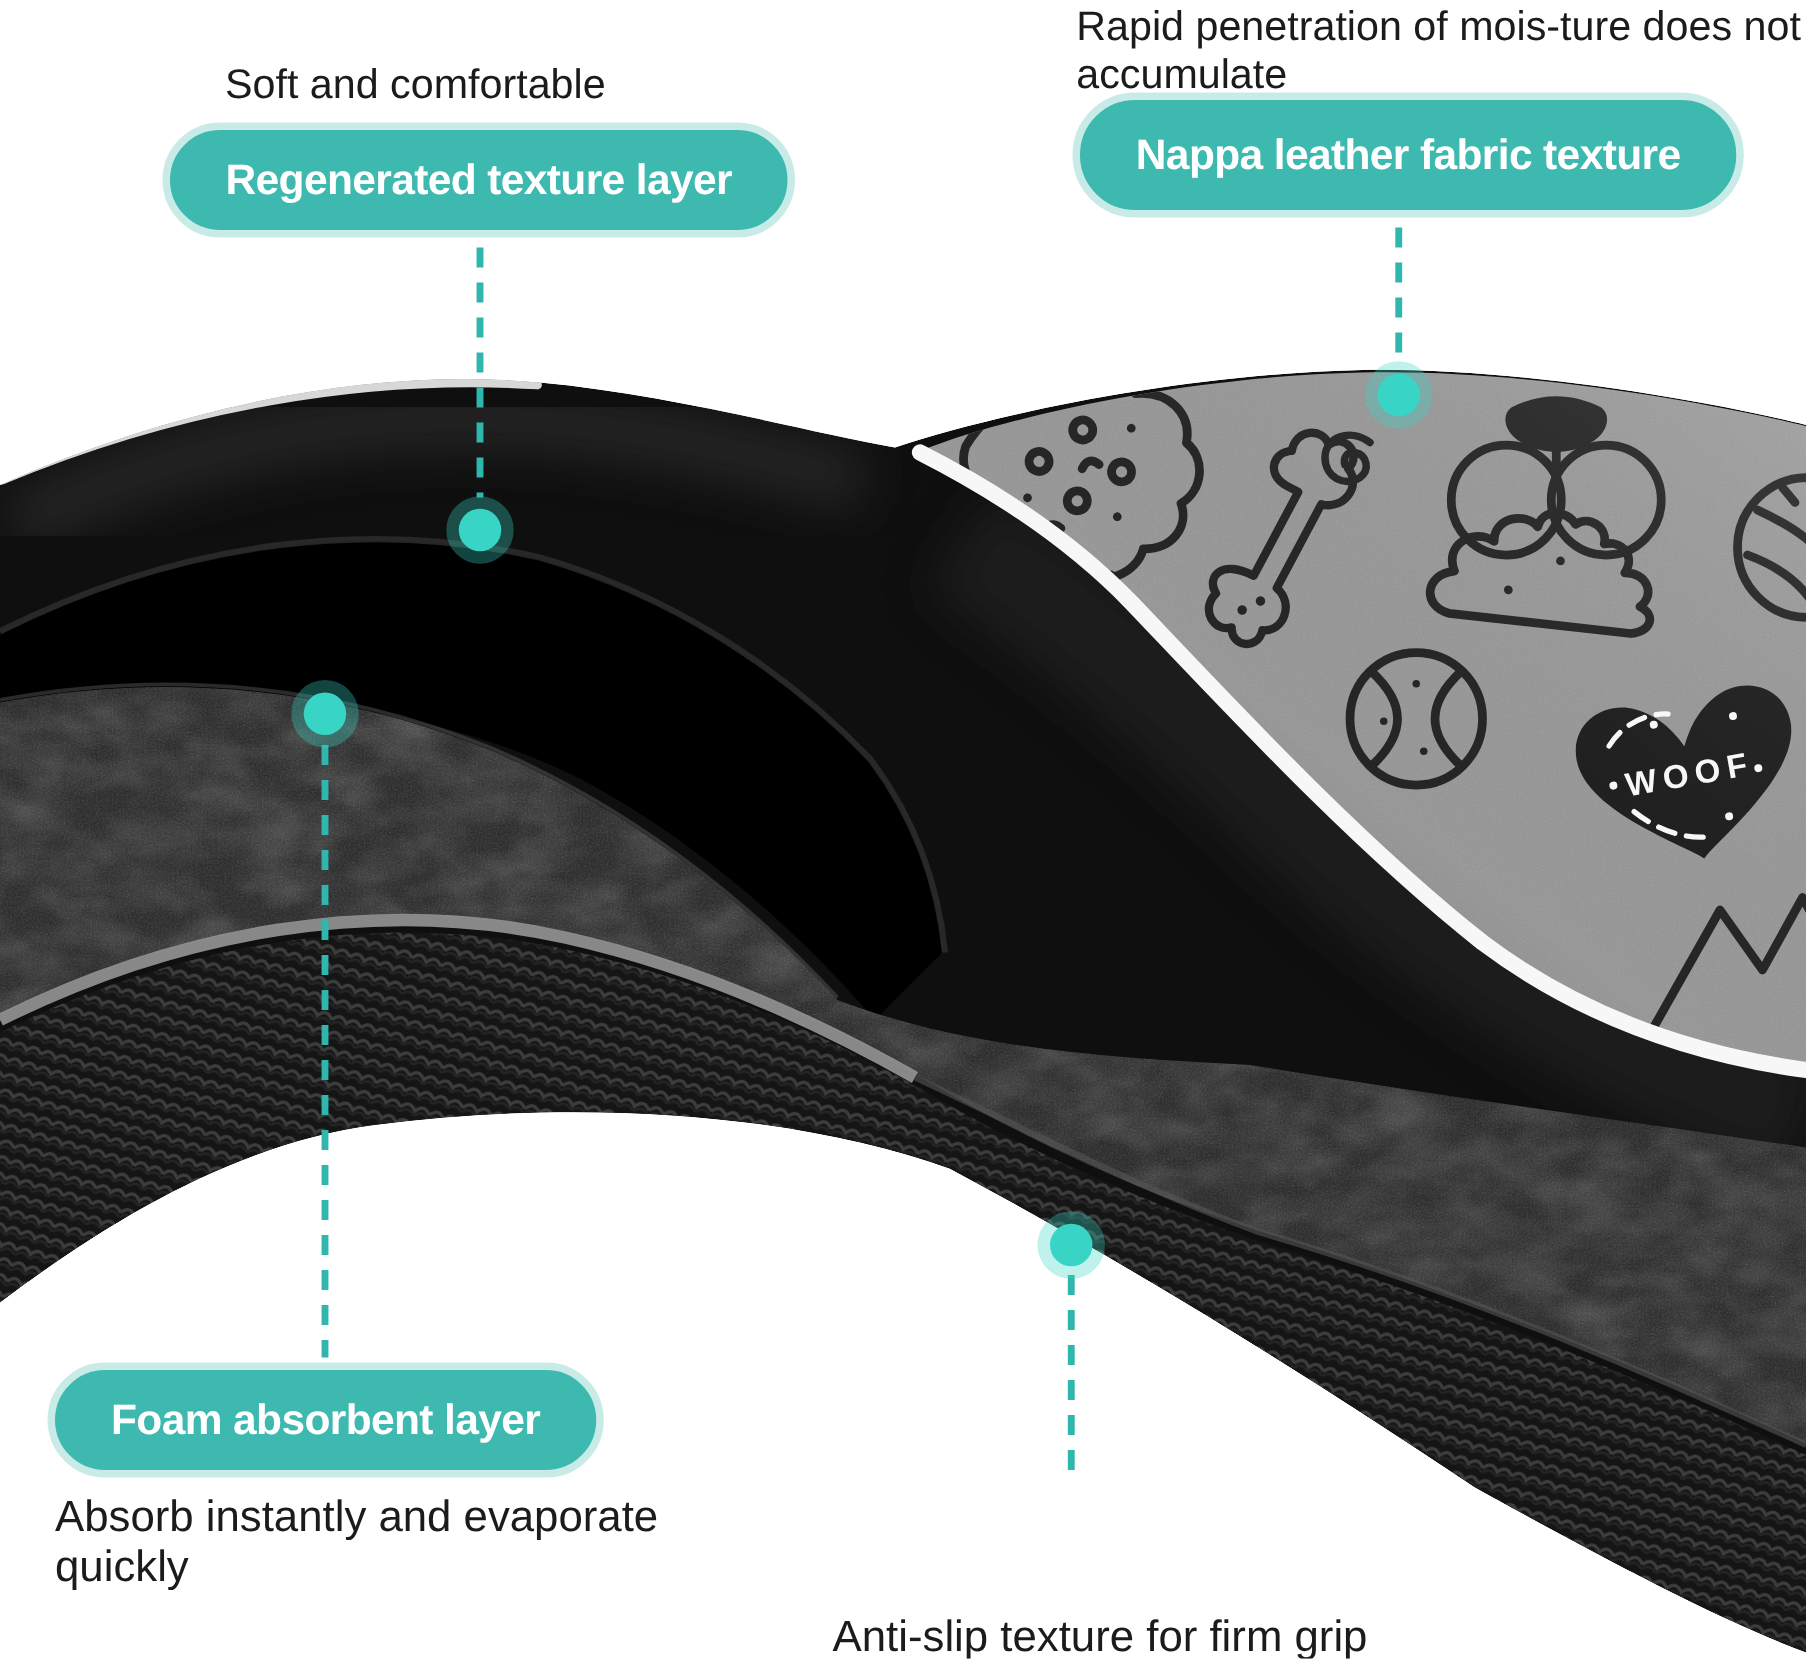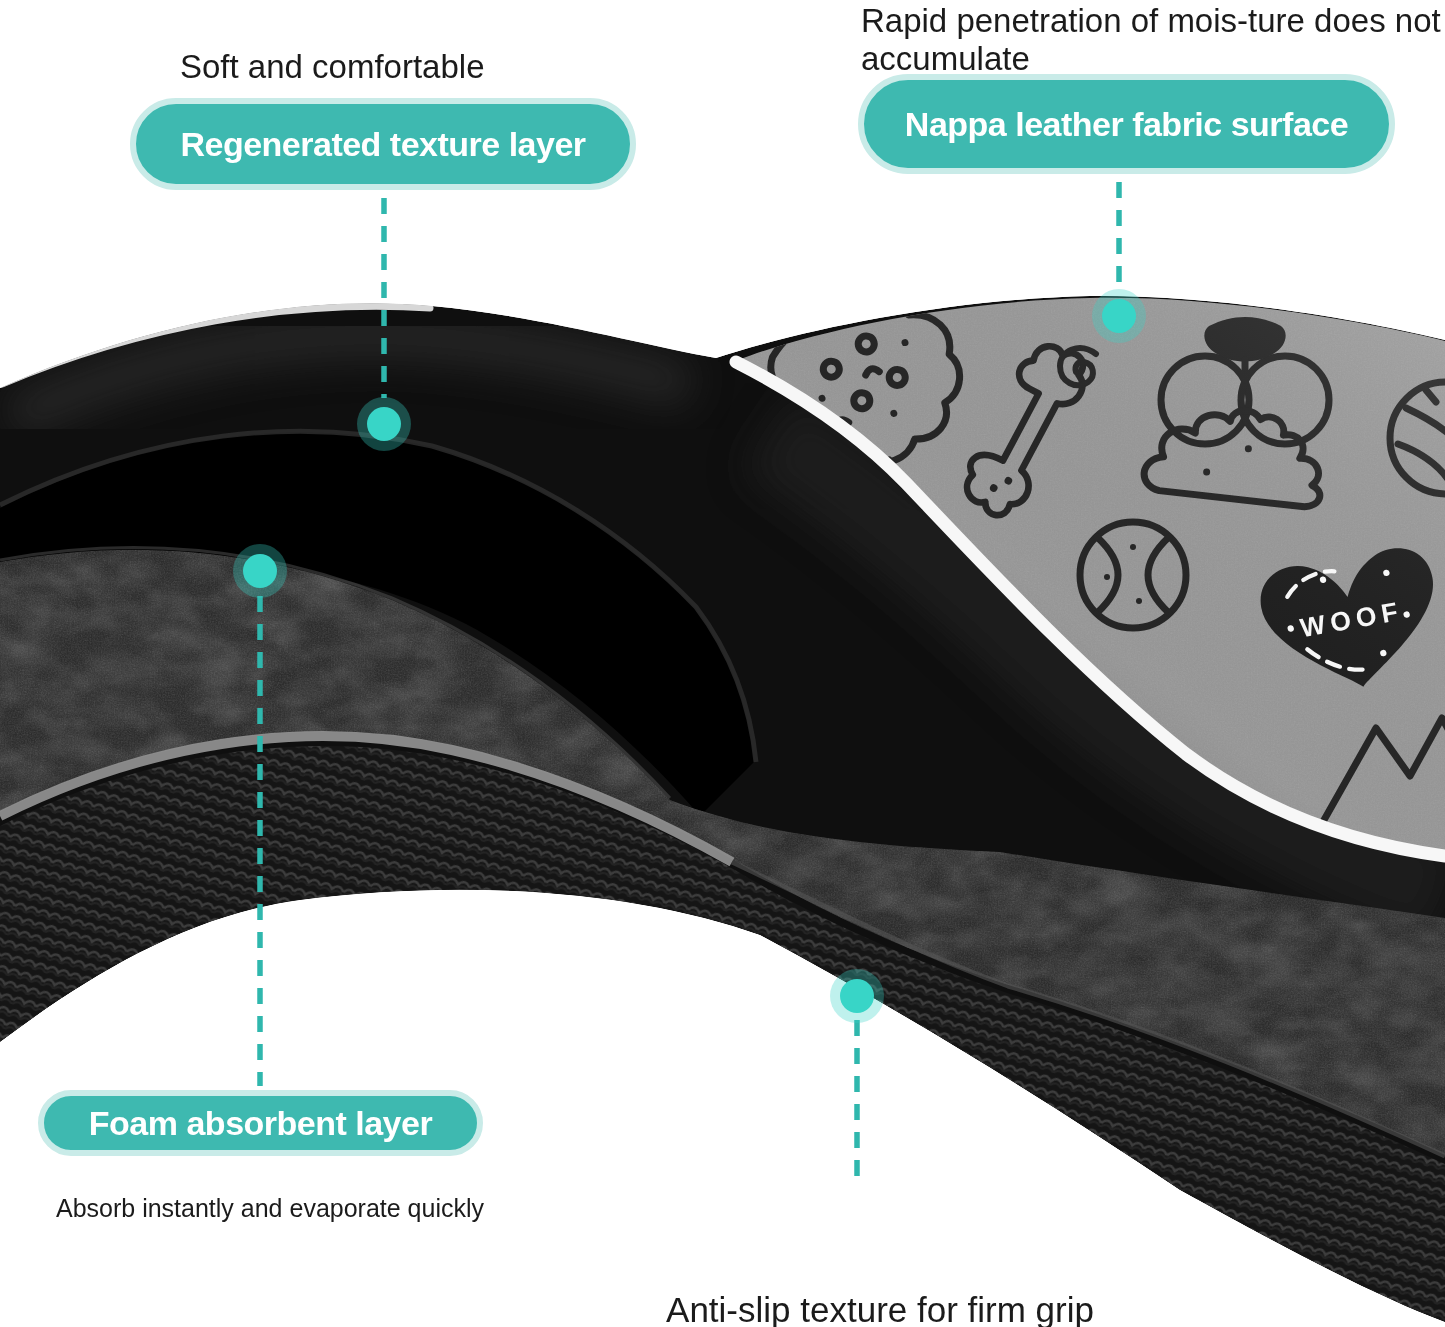--- a/index.html
+++ b/index.html
@@ -180,7 +180,7 @@
 <div class="pill" id="pill-sponge">Regenerated texture layer</div>
 
 <div class="note" id="note-fabric">Rapid penetration of mois-ture does not accumulate</div>
-<div class="pill" id="pill-fabric">Nappa leather fabric surface</div>
+<div class="pill" id="pill-fabric">Nappa leather fabric texture</div>
 
 <div class="pill" id="pill-foam">Foam absorbent layer</div>
 <div class="note" id="note-foam">Absorb instantly and evaporate quickly</div>

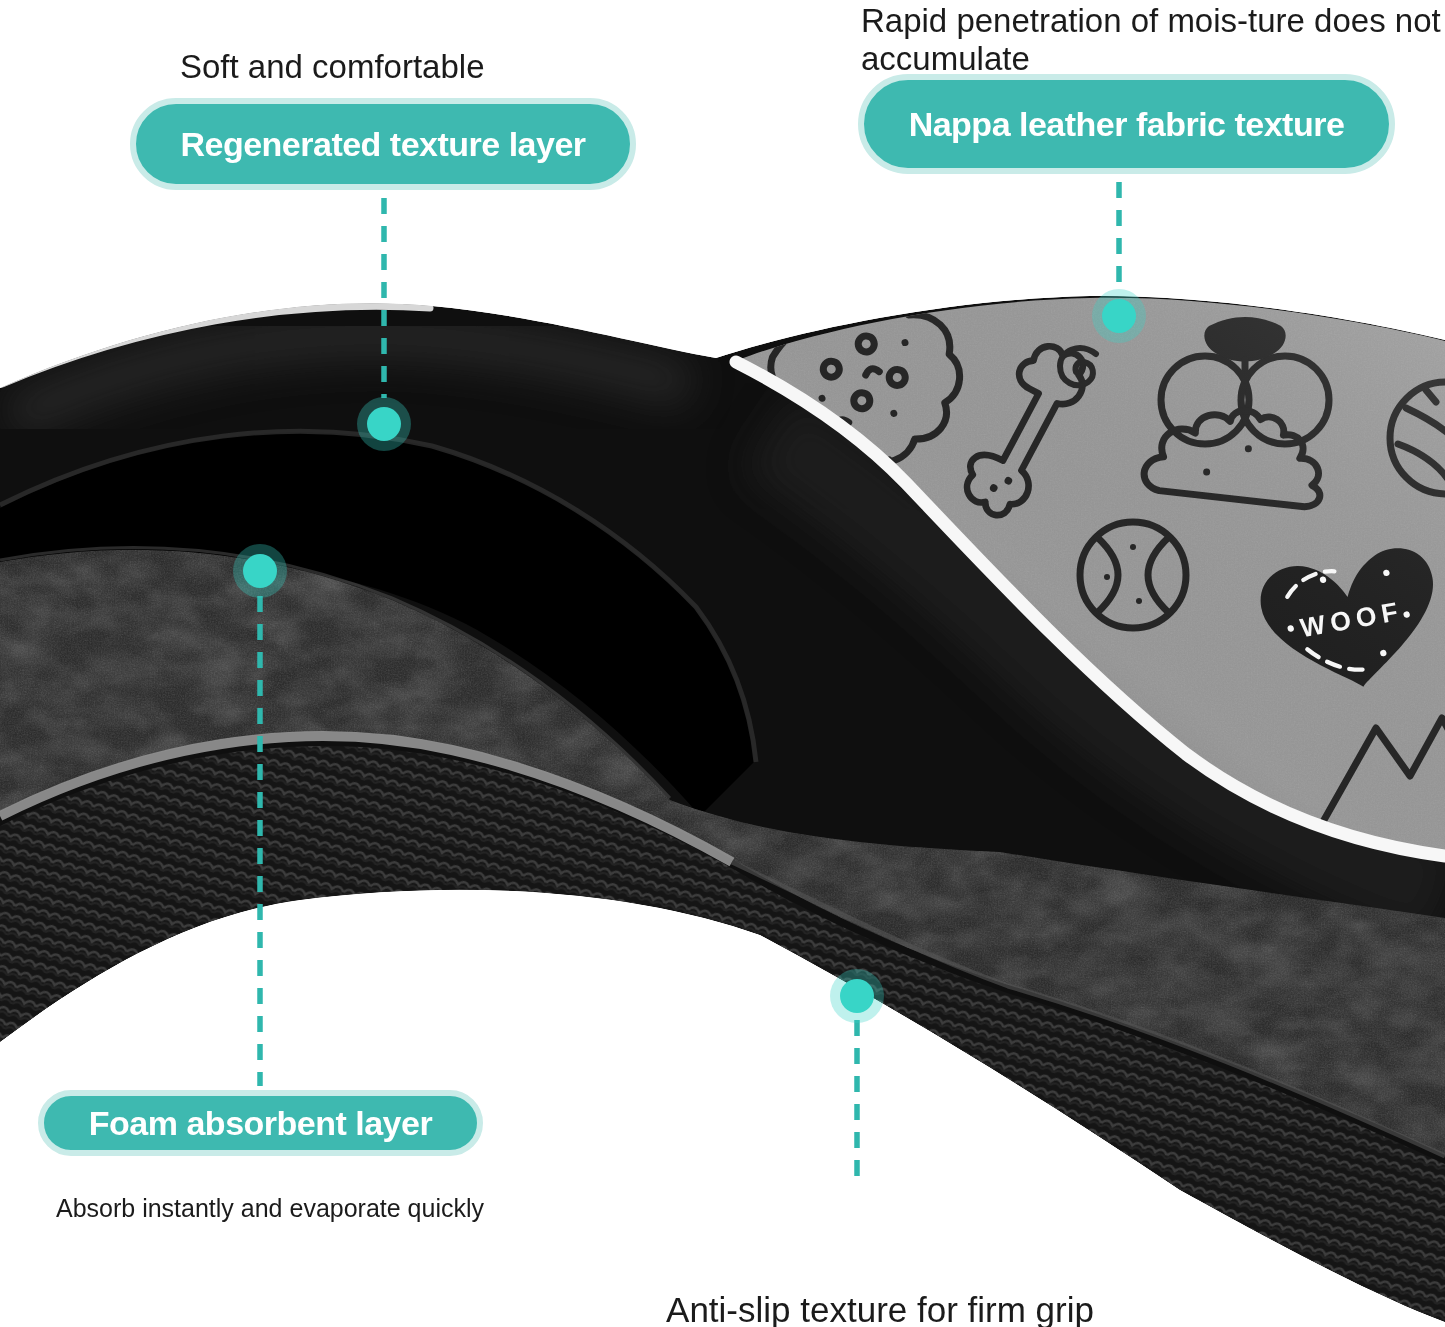--- a/index.html
+++ b/index.html
@@ -14,7 +14,7 @@
   #pill-sponge{left:130px;top:98px;width:506px;height:92px;}
   #note-fabric{left:861px;top:2px;width:620px;}
   #pill-fabric{left:858px;top:74px;width:537px;height:100px;}
-  #pill-foam{left:38px;top:1090px;width:445px;height:66px;}
+  #pill-foam{left:38px;top:1090px;width:445px;height:92px;}
   #note-foam{left:56px;top:1194px;width:560px;font-size:25px;}
   #pill-rubber{left:625px;top:1190px;width:462px;height:92px;}
   #note-rubber{left:580px;top:1290px;width:600px;text-align:center;font-size:35px;white-space:nowrap;}

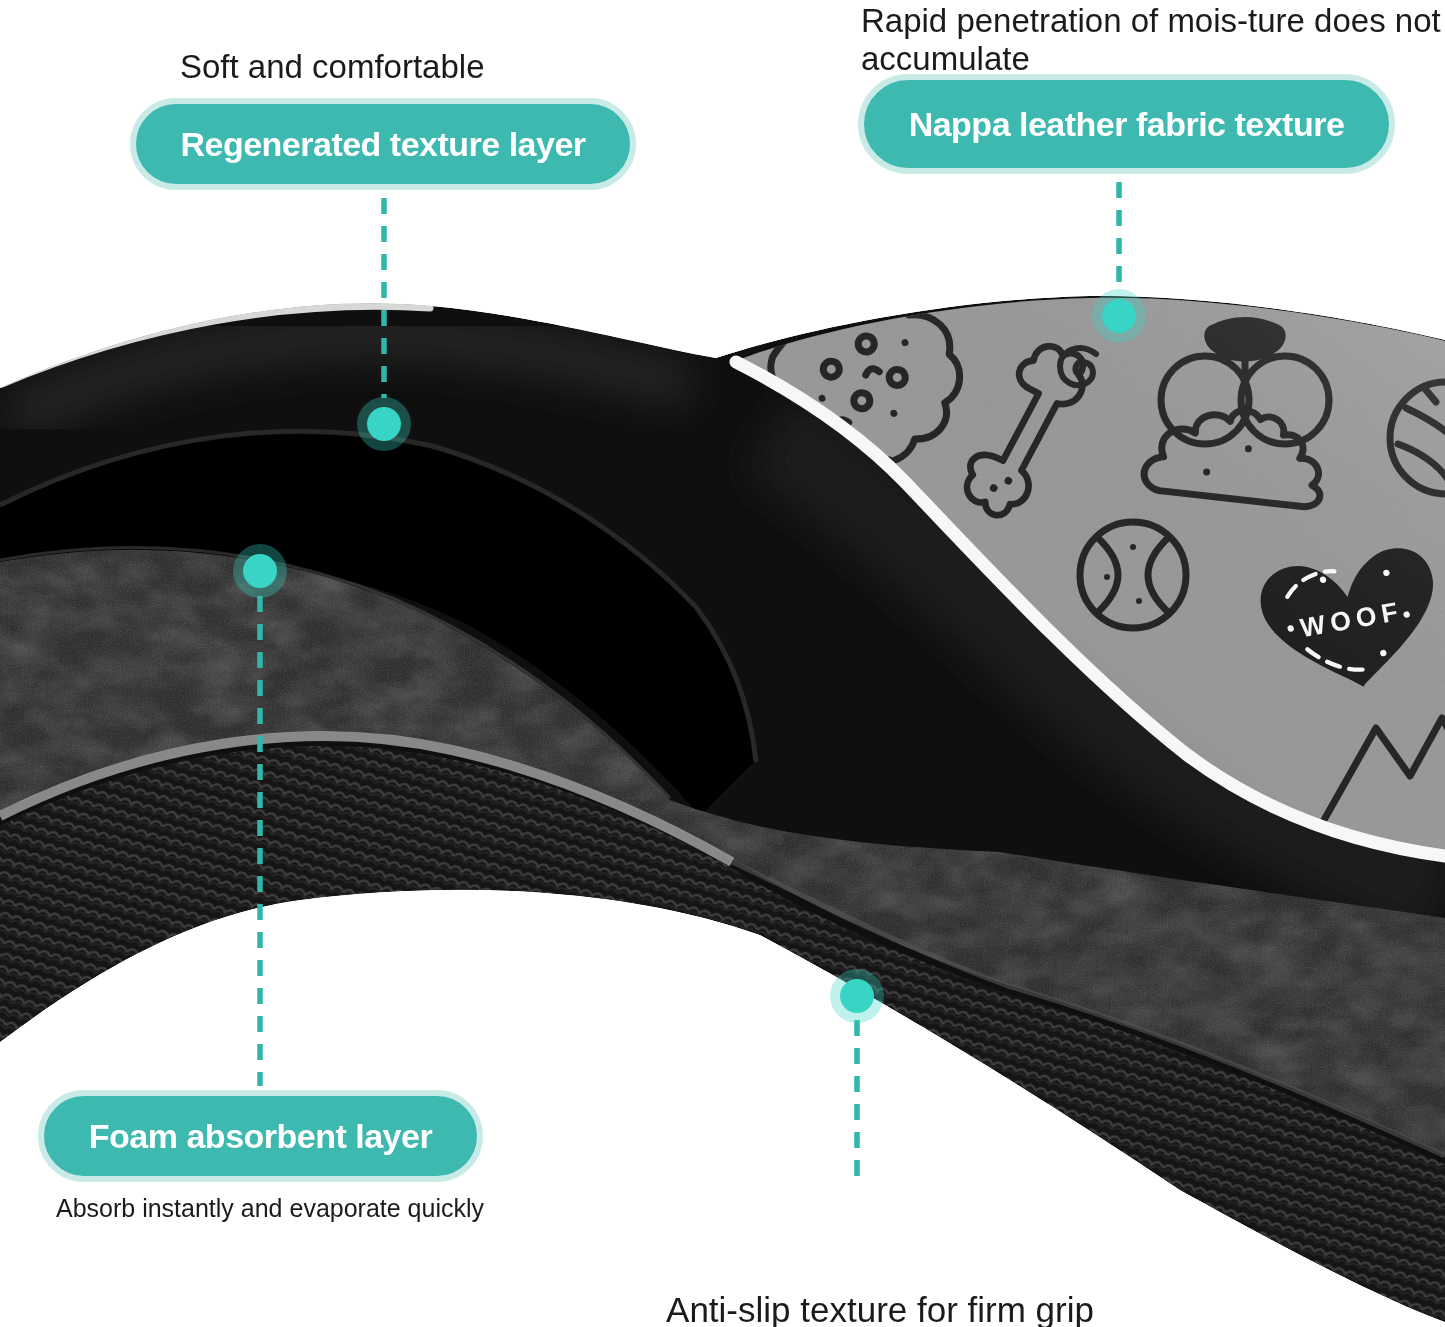--- a/index.html
+++ b/index.html
@@ -15,7 +15,7 @@
   #note-fabric{left:861px;top:2px;width:620px;}
   #pill-fabric{left:858px;top:74px;width:537px;height:100px;}
   #pill-foam{left:38px;top:1090px;width:445px;height:92px;}
-  #note-foam{left:56px;top:1194px;width:560px;font-size:25px;}
+  #note-foam{left:44px;top:1194px;width:560px;font-size:35px;}
   #pill-rubber{left:625px;top:1190px;width:462px;height:92px;}
   #note-rubber{left:580px;top:1290px;width:600px;text-align:center;font-size:35px;white-space:nowrap;}
 </style>

